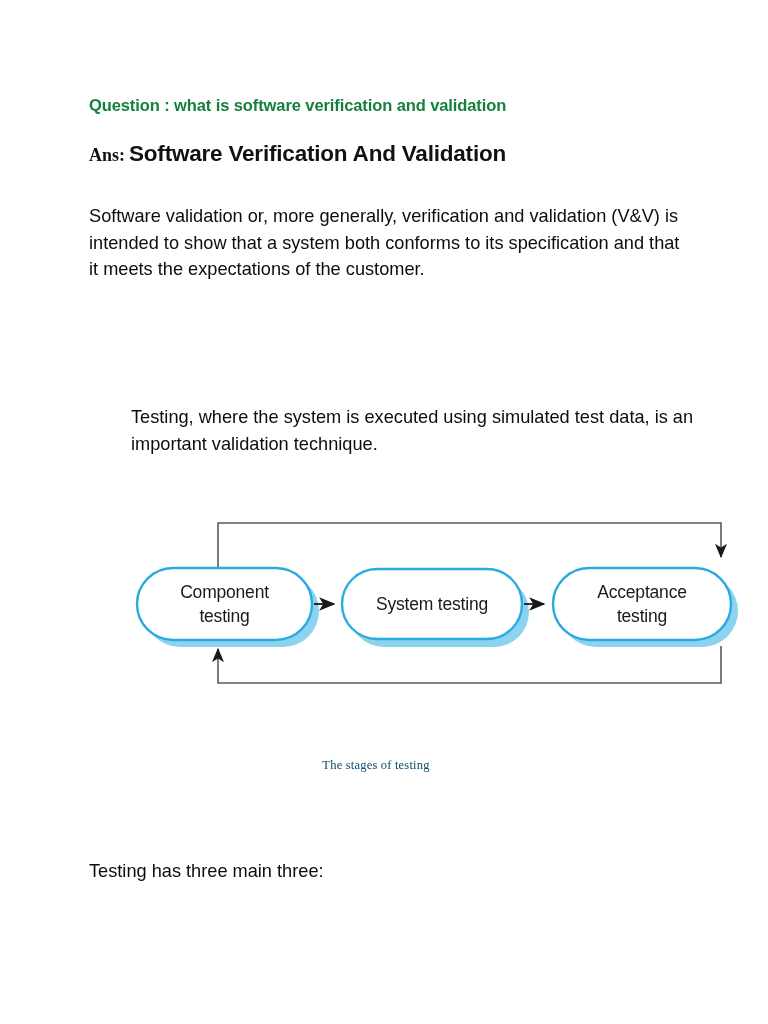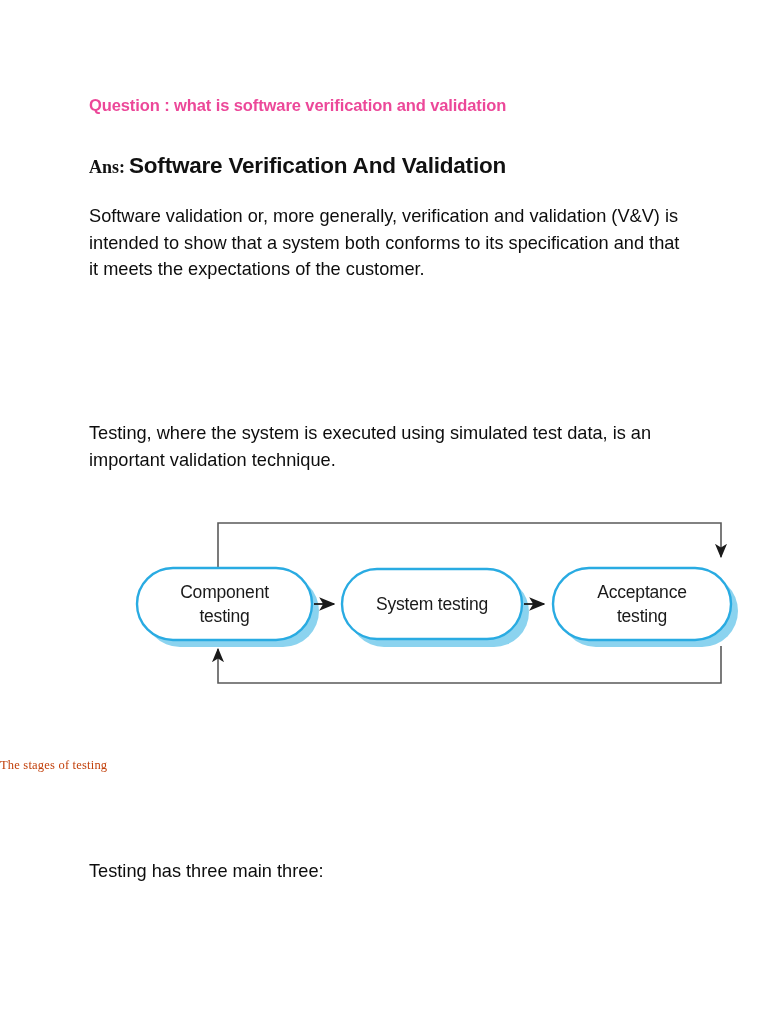--- a/index.html
+++ b/index.html
@@ -38,7 +38,7 @@
     font-size: 16.5px;
     line-height: 22px;
     letter-spacing: -0.1px;
-    color: #ec4899;
+    color: #15803d;
   }
 
   .answer-heading {

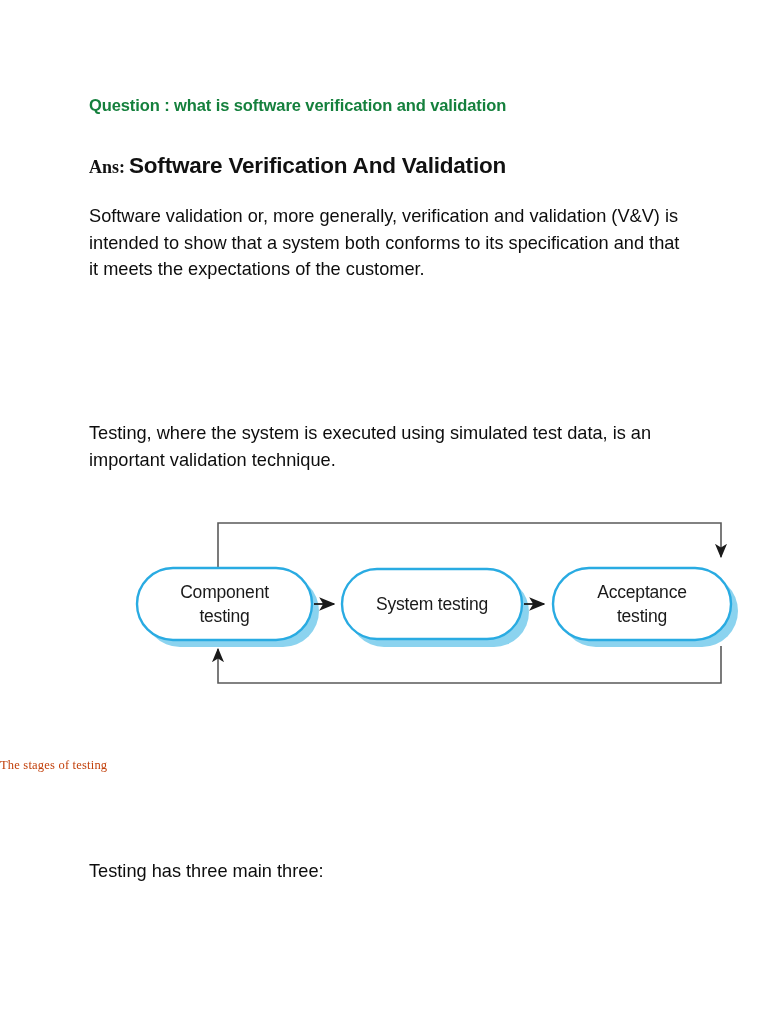--- a/index.html
+++ b/index.html
@@ -44,7 +44,7 @@
   .answer-heading {
     position: absolute;
     left: 89px;
-    top: 152px;
+    top: 140px;
     width: 620px;
     line-height: 28px;
     white-space: nowrap;

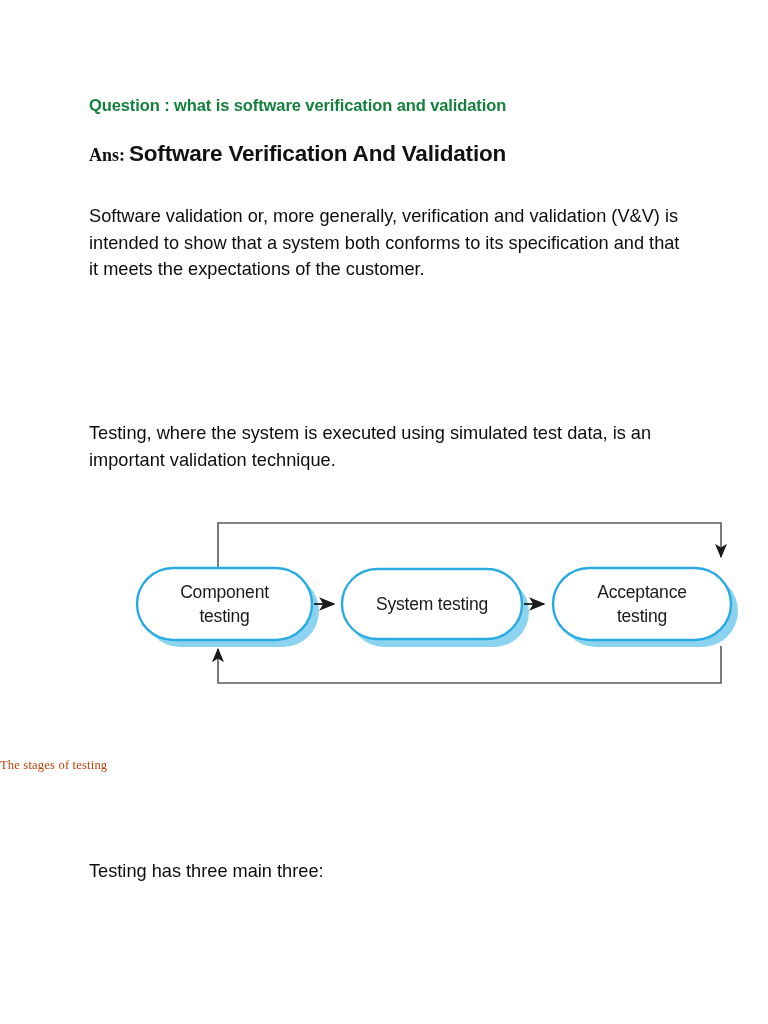--- a/index.html
+++ b/index.html
@@ -74,7 +74,7 @@
   }
   .para-1 { top: 203px;  width: 600px; }
   .para-2 { top: 301px;  width: 592px; }
-  .para-3 { top: 420px;  width: 610px; }
+  .para-3 { top: 404px;  width: 610px; margin-left: 42px; }
   .para-4 { top: 858px;  width: 600px; }
 
   

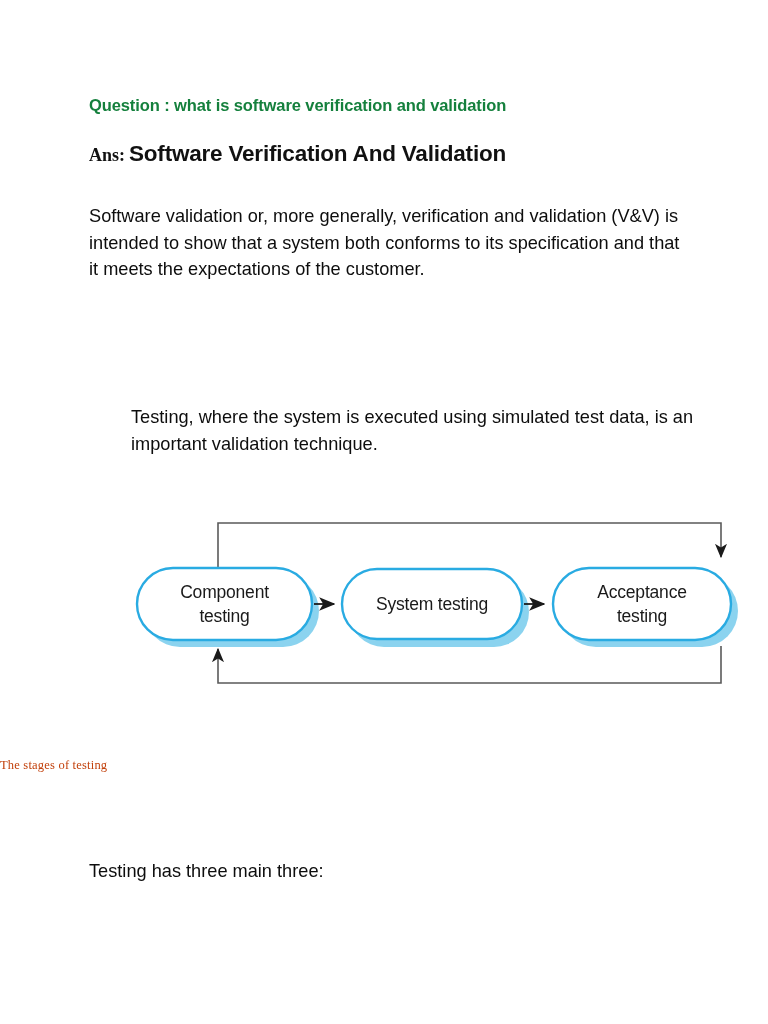--- a/index.html
+++ b/index.html
@@ -103,10 +103,10 @@
     left: 0;
     top: 758px;
     width: 752px;
-    text-align: left;
+    text-align: center;
     font-family: "Liberation Serif", serif;
     font-size: 12.5px;
-    color: #c2410c;
+    color: #0c4a6e;
     letter-spacing: 0.2px;
   }
 </style>

